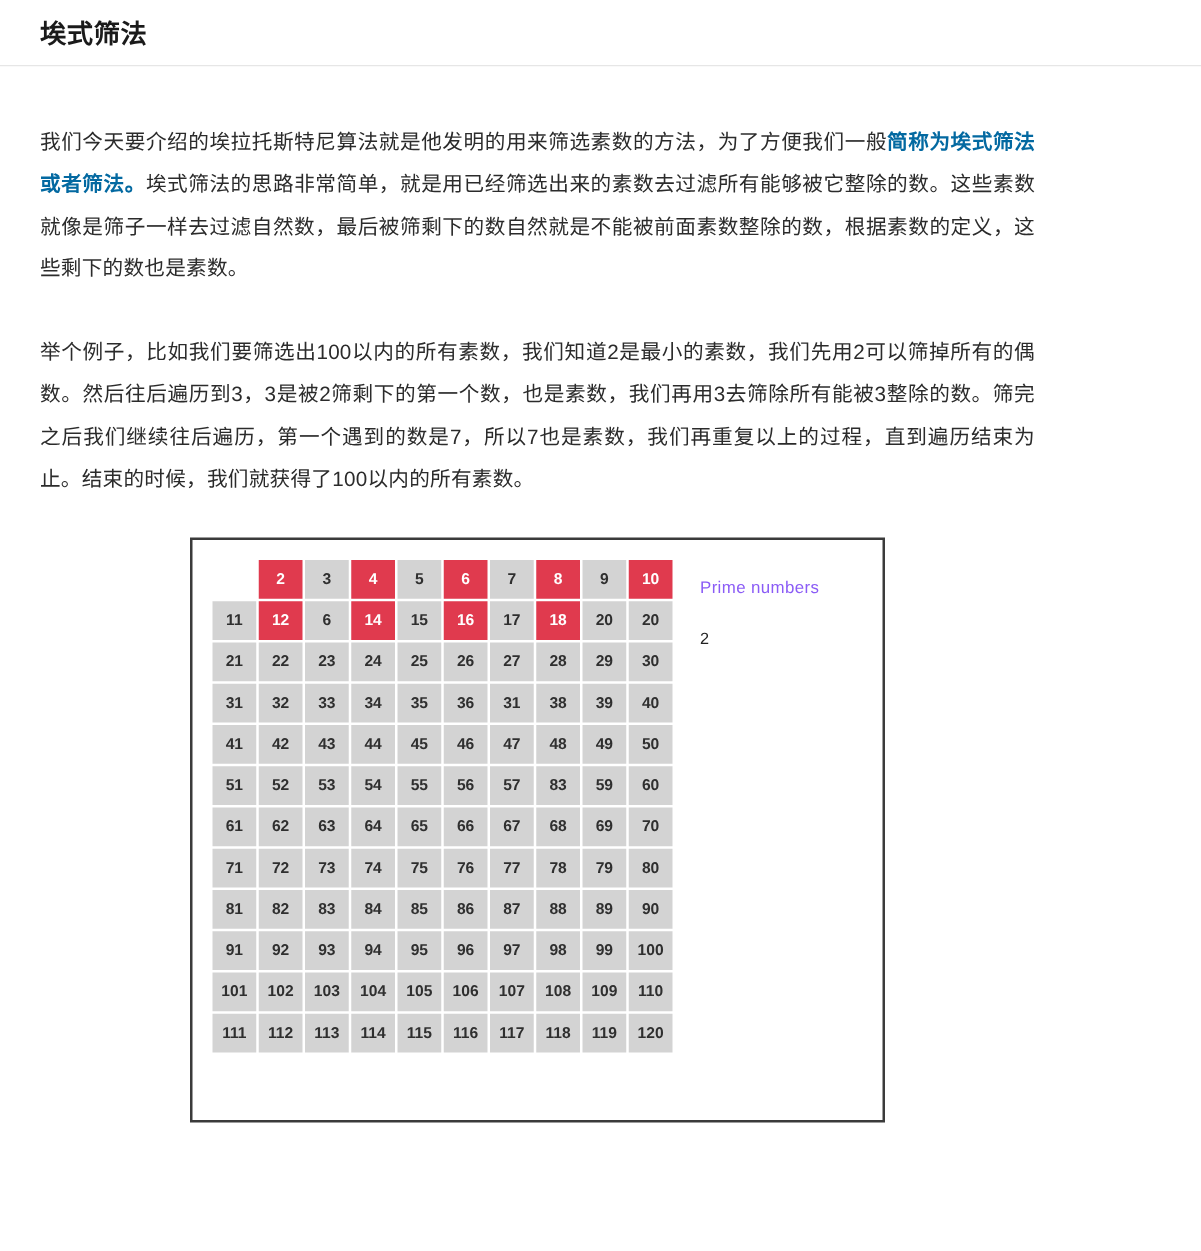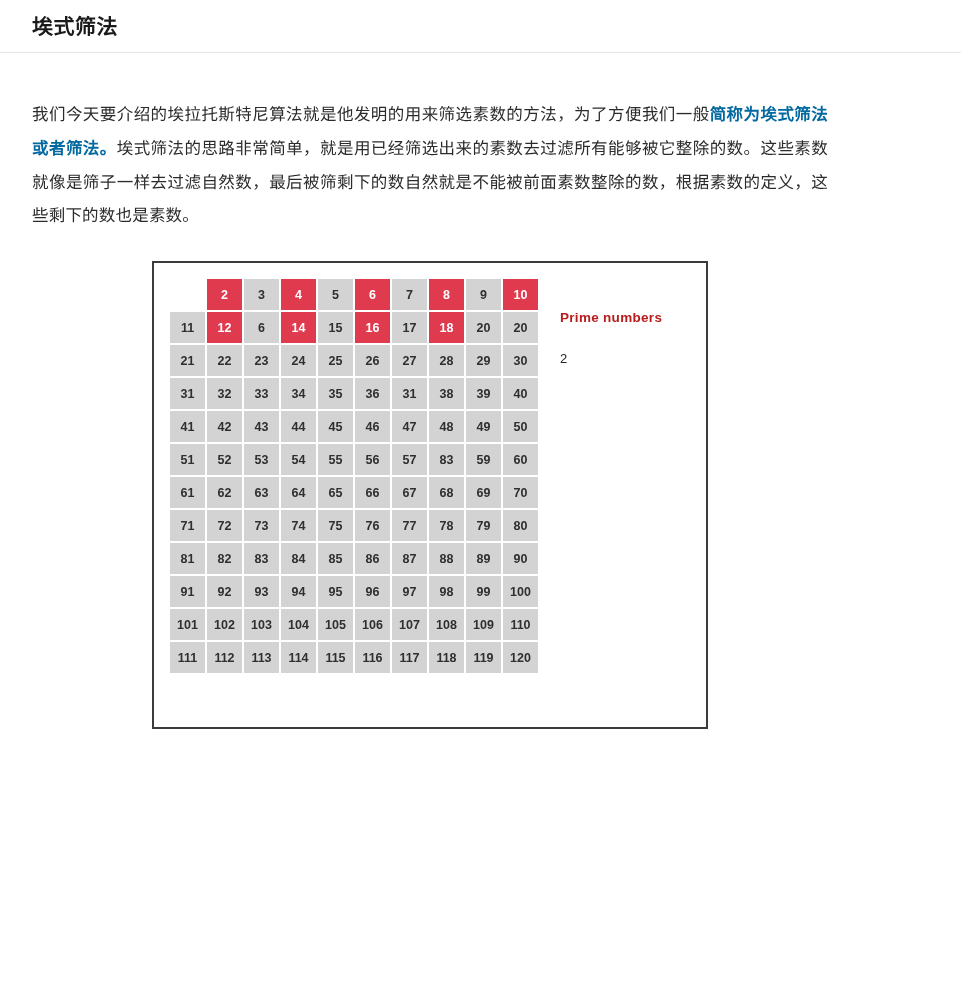--- a/index.html
+++ b/index.html
@@ -122,6 +122,7 @@
 
   <div class="body-wrap">
     <p class="para first"><span>我们今天要介绍的埃拉托斯特尼算法就是他发明的用来筛选素数的方法，为了方便我们一般</span><span class="b">简称为埃式筛法或者筛法。</span><span>埃式筛法的思路非常简单，就是用已经筛选出来的素数去过滤所有能够被它整除的数。这些素数就像是筛子一样去过滤自然数，最后被筛剩下的数自然就是不能被前面素数整除的数，根据素数的定义，这些剩下的数也是素数。</span></p>
+    <p class="para second"><span>举个例子，比如我们要筛选出100以内的所有素数，我们知道2是最小的素数，我们先用2可以筛掉所有的偶数。然后往后遍历到3，3是被2筛剩下的第一个数，也是素数，我们再用3去筛除所有能被3整除的数。筛完之后我们继续往后遍历，第一个遇到的数是7，所以7也是素数，我们再重复以上的过程，直到遍历结束为止。结束的时候，我们就获得了100以内的所有素数。</span></p>
 
     <div class="figure">
       <div class="figure-box">

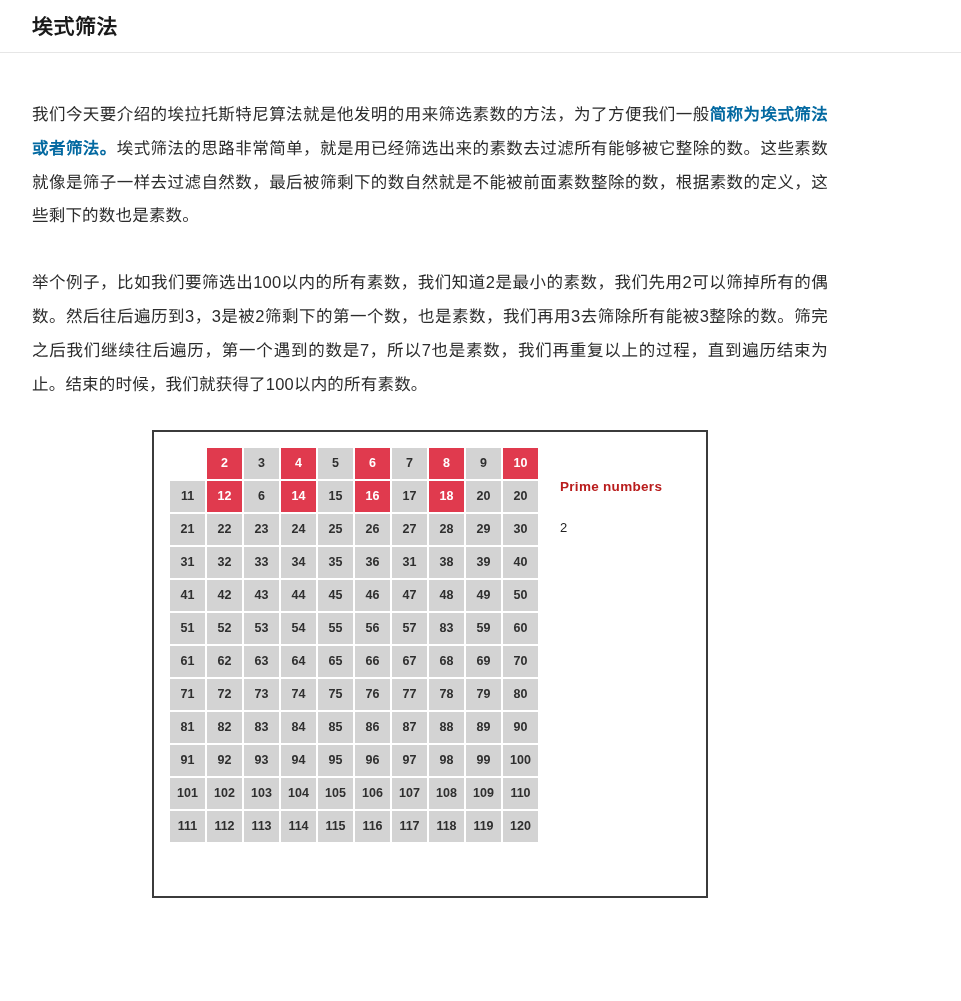--- a/index.html
+++ b/index.html
@@ -98,10 +98,9 @@
   }
   .legend-title {
     font-size: 13.5px;
-    font-weight: bold;
-    color: #b91c1c;
+    font-weight: normal;
+    color: #8b5cf6;
     letter-spacing: 0.3px;
-    margin-top: 17px;
   }
   .legend-list {
     margin-top: 22px;

